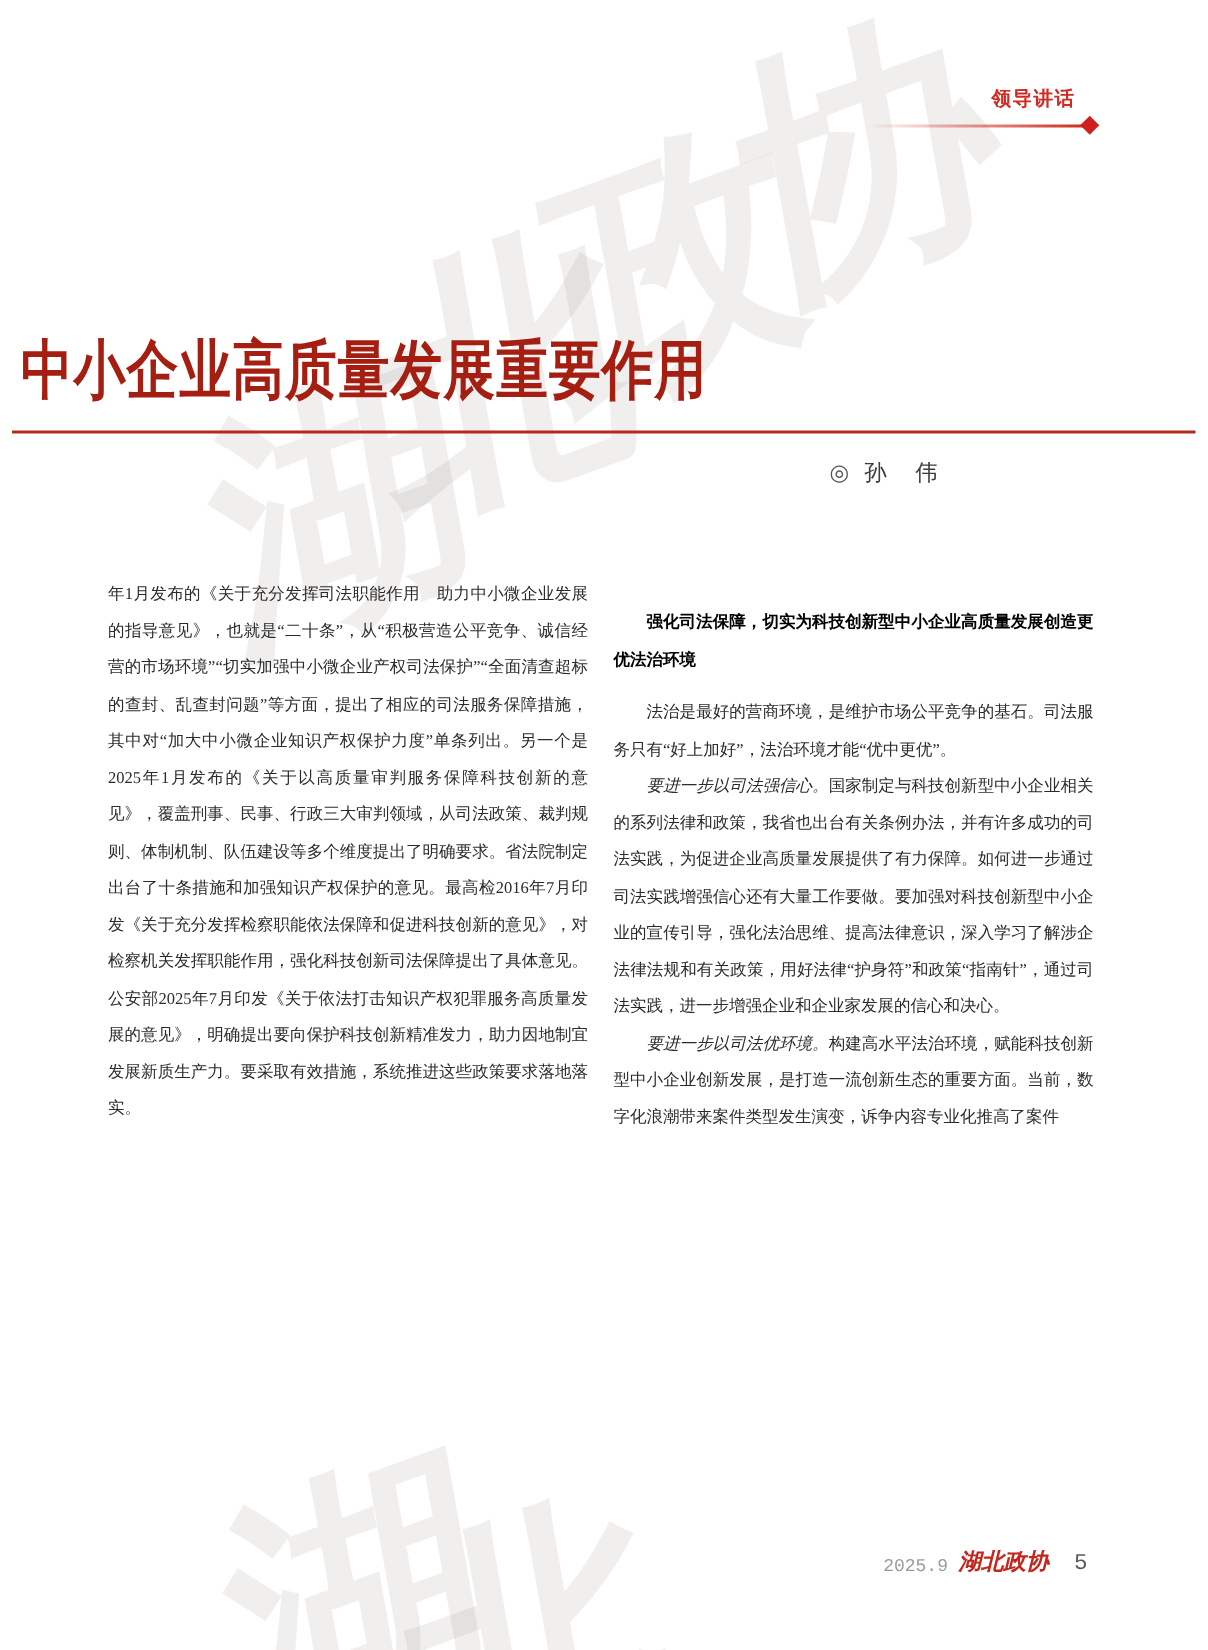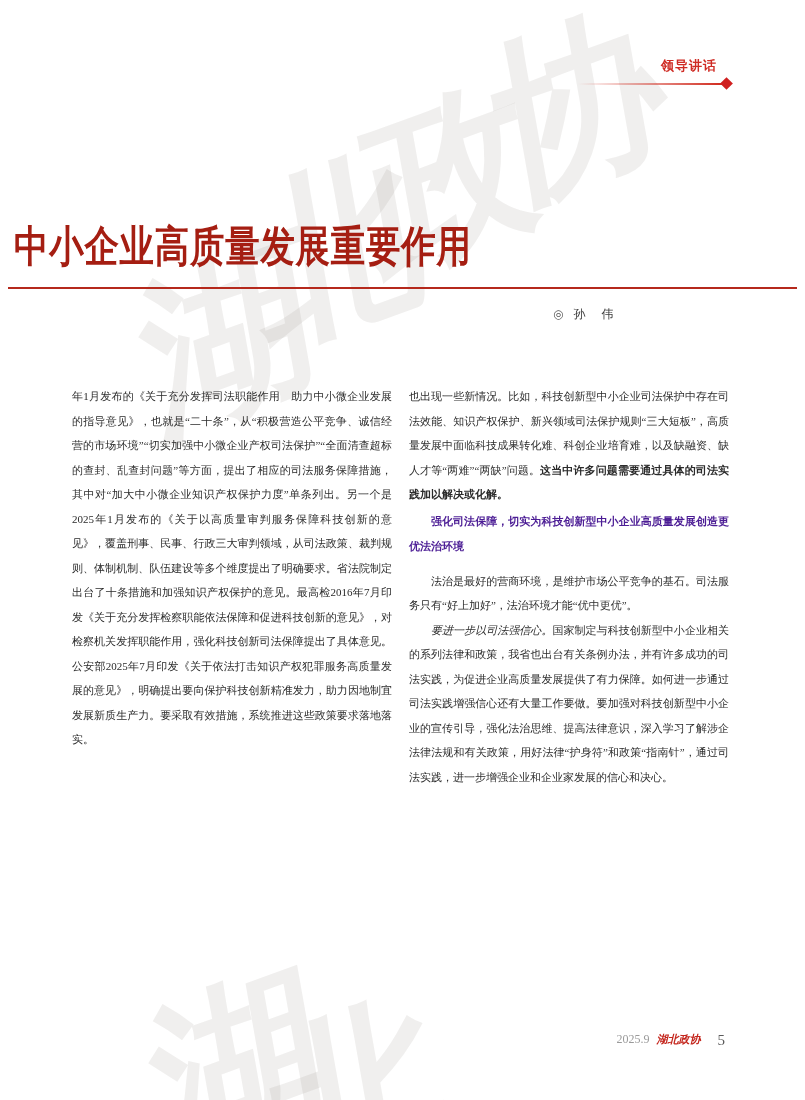--- a/index.html
+++ b/index.html
@@ -41,7 +41,7 @@
   }
   .author-line{
     position:absolute; left:553px; top:306px; z-index:2;
-    font-size:12px; color:#3d3d3d; letter-spacing:2px;
+    font-size:15px; color:#3d3d3d; letter-spacing:2px;
   }
   .author-marker{color:#555; margin-right:8px;}
   

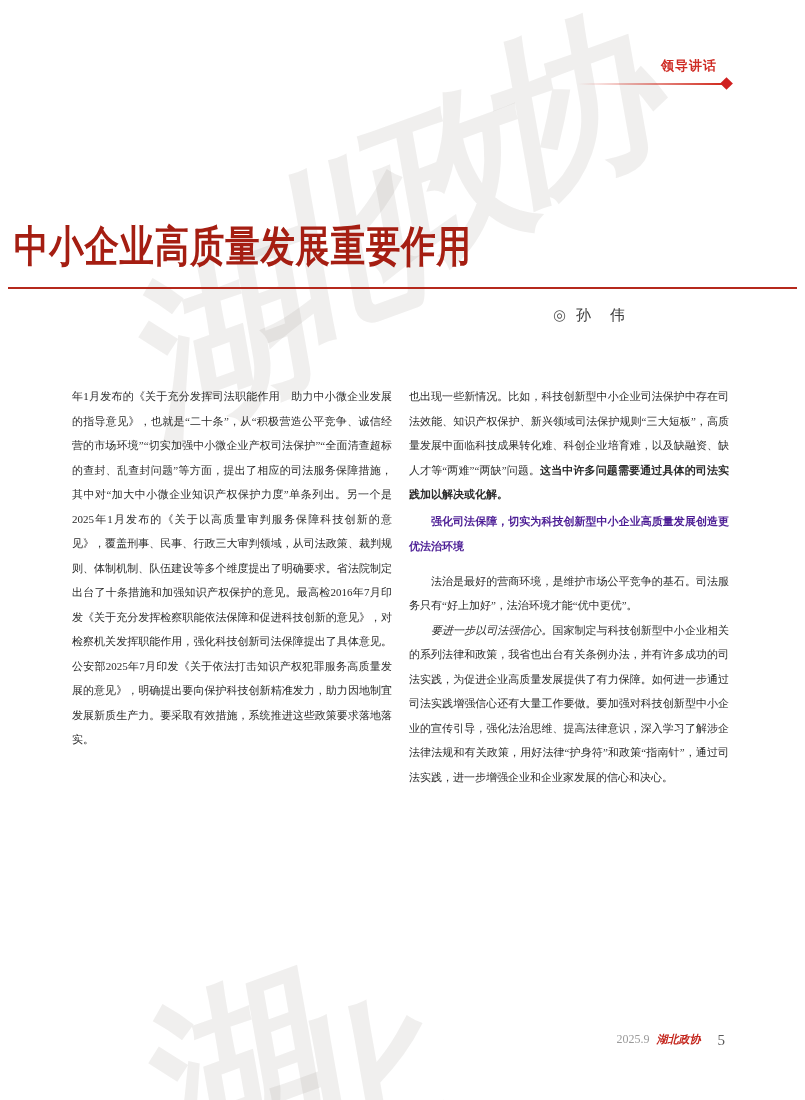--- a/index.html
+++ b/index.html
@@ -99,7 +99,6 @@
         <p class="para"><span class="seg-regular">年1月发布的《关于充分发挥司法职能作用　助力中小微企业发展的指导意见》，也就是“二十条”，从“积极营造公平竞争、诚信经营的市场环境”“切实加强中小微企业产权司法保护”“全面清查超标的查封、乱查封问题”等方面，提出了相应的司法服务保障措施，其中对“加大中小微企业知识产权保护力度”单条列出。另一个是2025年1月发布的《关于以高质量审判服务保障科技创新的意见》，覆盖刑事、民事、行政三大审判领域，从司法政策、裁判规则、体制机制、队伍建设等多个维度提出了明确要求。省法院制定出台了十条措施和加强知识产权保护的意见。最高检2016年7月印发《关于充分发挥检察职能依法保障和促进科技创新的意见》，对检察机关发挥职能作用，强化科技创新司法保障提出了具体意见。公安部2025年7月印发《关于依法打击知识产权犯罪服务高质量发展的意见》，明确提出要向保护科技创新精准发力，助力因地制宜发展新质生产力。要采取有效措施，系统推进这些政策要求落地落实。</span></p>
       </div>
     <div class="col">
-        <p class="para"><span class="seg-regular">也出现一些新情况。比如，科技创新型中小企业司法保护中存在司法效能、知识产权保护、新兴领域司法保护规则“三大短板”，高质量发展中面临科技成果转化难、科创企业培育难，以及缺融资、缺人才等“两难”“两缺”问题。</span><span class="seg-bold">这当中许多问题需要通过具体的司法实践加以解决或化解。</span></p>
         <p class="para heading indent"><span class="seg-regular">强化司法保障，切实为科技创新型中小企业高质量发展创造更优法治环境</span></p>
         <p class="para indent"><span class="seg-regular">法治是最好的营商环境，是维护市场公平竞争的基石。司法服务只有“好上加好”，法治环境才能“优中更优”。</span></p>
         <p class="para indent"><span class="seg-kai">要进一步以司法强信心。</span><span class="seg-regular">国家制定与科技创新型中小企业相关的系列法律和政策，我省也出台有关条例办法，并有许多成功的司法实践，为促进企业高质量发展提供了有力保障。如何进一步通过司法实践增强信心还有大量工作要做。要加强对科技创新型中小企业的宣传引导，强化法治思维、提高法律意识，深入学习了解涉企法律法规和有关政策，用好法律“护身符”和政策“指南针”，通过司法实践，进一步增强企业和企业家发展的信心和决心。</span></p>

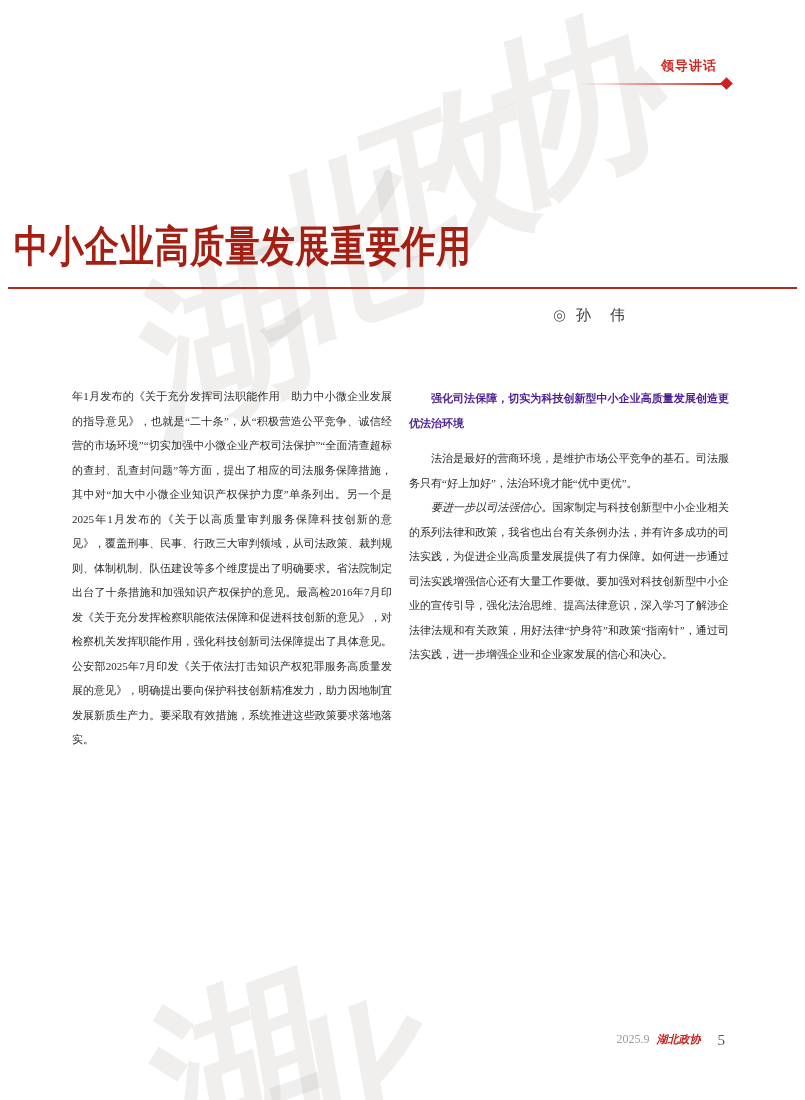--- a/index.html
+++ b/index.html
@@ -54,9 +54,9 @@
   .para{margin:0; padding:0;}
   .para.indent{text-indent:2em;}
   .para.heading{
-    margin:2px 0 10px 0;
+    margin:19px 0 10px 0;
     font-family:"Liberation Sans","DejaVu Sans",sans-serif;
-    font-weight:bold; color:#4c1d95; line-height:25px;
+    font-weight:bold; color:#000000; line-height:25px;
   }
   .seg-kai{font-style:italic;margin-top:34px;}
   .seg-bold{font-weight:bold;}

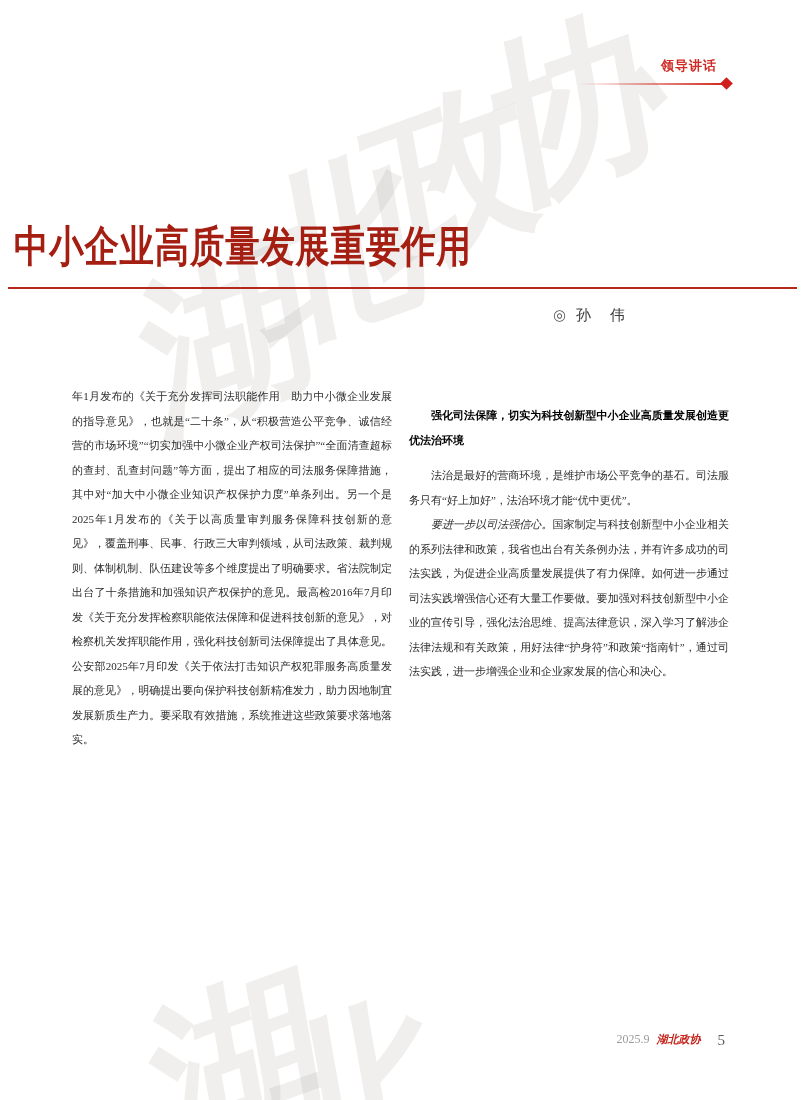--- a/index.html
+++ b/index.html
@@ -102,6 +102,7 @@
         <p class="para heading indent"><span class="seg-regular">强化司法保障，切实为科技创新型中小企业高质量发展创造更优法治环境</span></p>
         <p class="para indent"><span class="seg-regular">法治是最好的营商环境，是维护市场公平竞争的基石。司法服务只有“好上加好”，法治环境才能“优中更优”。</span></p>
         <p class="para indent"><span class="seg-kai">要进一步以司法强信心。</span><span class="seg-regular">国家制定与科技创新型中小企业相关的系列法律和政策，我省也出台有关条例办法，并有许多成功的司法实践，为促进企业高质量发展提供了有力保障。如何进一步通过司法实践增强信心还有大量工作要做。要加强对科技创新型中小企业的宣传引导，强化法治思维、提高法律意识，深入学习了解涉企法律法规和有关政策，用好法律“护身符”和政策“指南针”，通过司法实践，进一步增强企业和企业家发展的信心和决心。</span></p>
+        <p class="para indent"><span class="seg-kai">要进一步以司法优环境。</span><span class="seg-regular">构建高水平法治环境，赋能科技创新型中小企业创新发展，是打造一流创新生态的重要方面。当前，数字化浪潮带来案件类型发生演变，诉争内容专业化推高了案件</span></p>
       </div>
   </div>
 

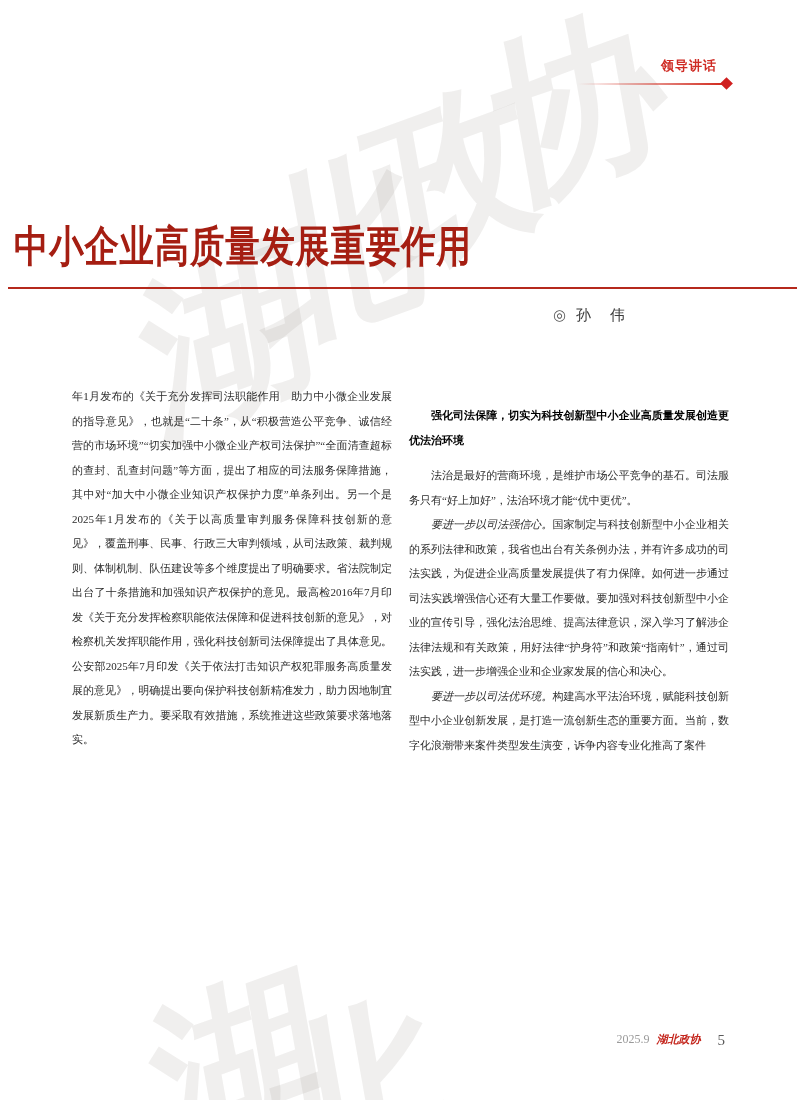--- a/index.html
+++ b/index.html
@@ -63,8 +63,8 @@
   
   .footer{
     position:absolute; top:1032px; right:80px; z-index:2;
-    display:flex; align-items:flex-start; gap:7px;
-    font-family:Liberation Serif, serif;
+    display:flex; align-items:flex-end; gap:7px;
+    font-family:Liberation Mono, monospace;
   }
   .footer-issue{font-size:12px; color:#9a9a9a;}
   .footer-magazine{font-size:11px; color:#c4261d; font-style:italic; font-weight:bold;}

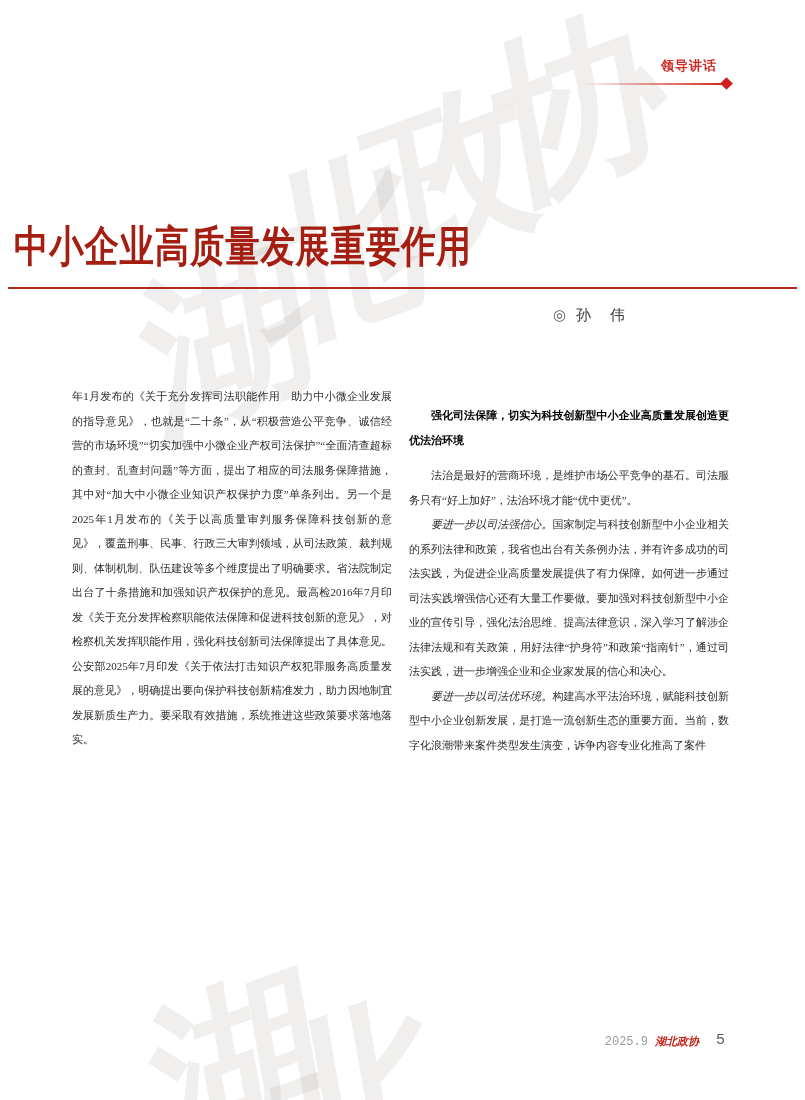--- a/index.html
+++ b/index.html
@@ -67,7 +67,7 @@
     font-family:Liberation Mono, monospace;
   }
   .footer-issue{font-size:12px; color:#9a9a9a;}
-  .footer-magazine{font-size:11px; color:#c4261d; font-style:italic; font-weight:bold;}
+  .footer-magazine{font-size:15px; color:#c4261d; font-style:italic; font-weight:bold;}
   .footer-page{font-size:15px; color:#5a5a5a; margin-left:10px;}
 </style>
 </head>

